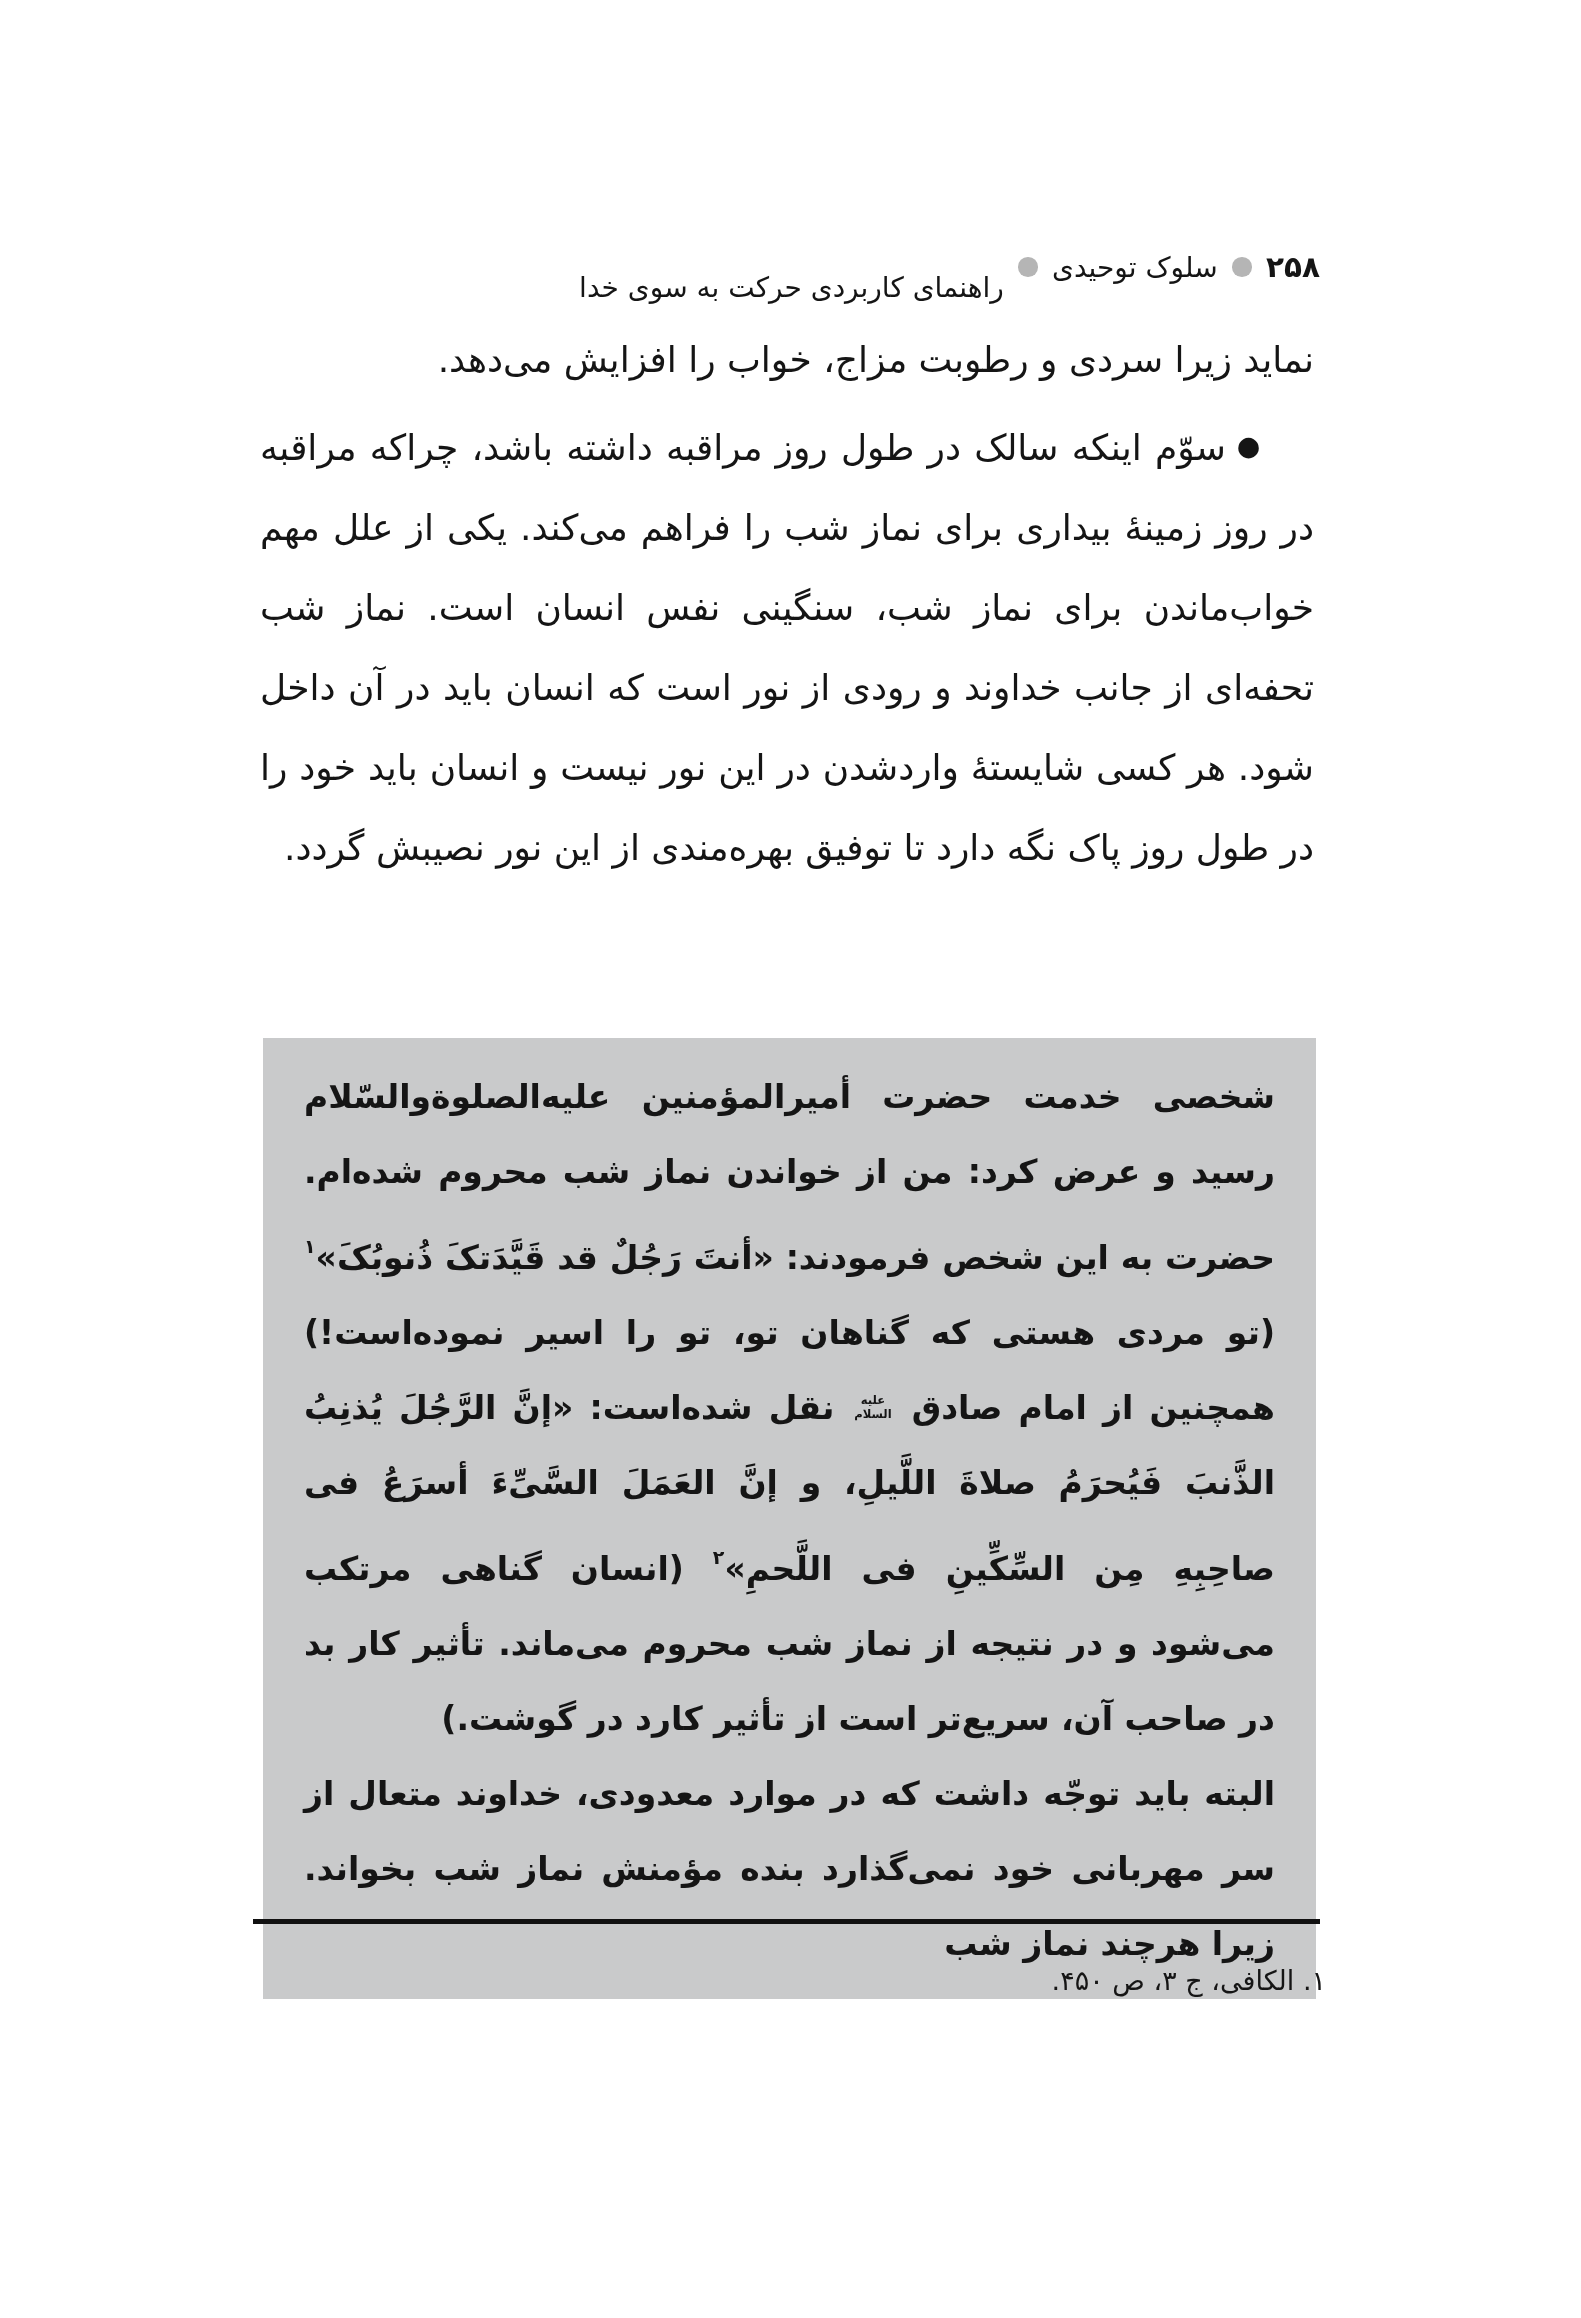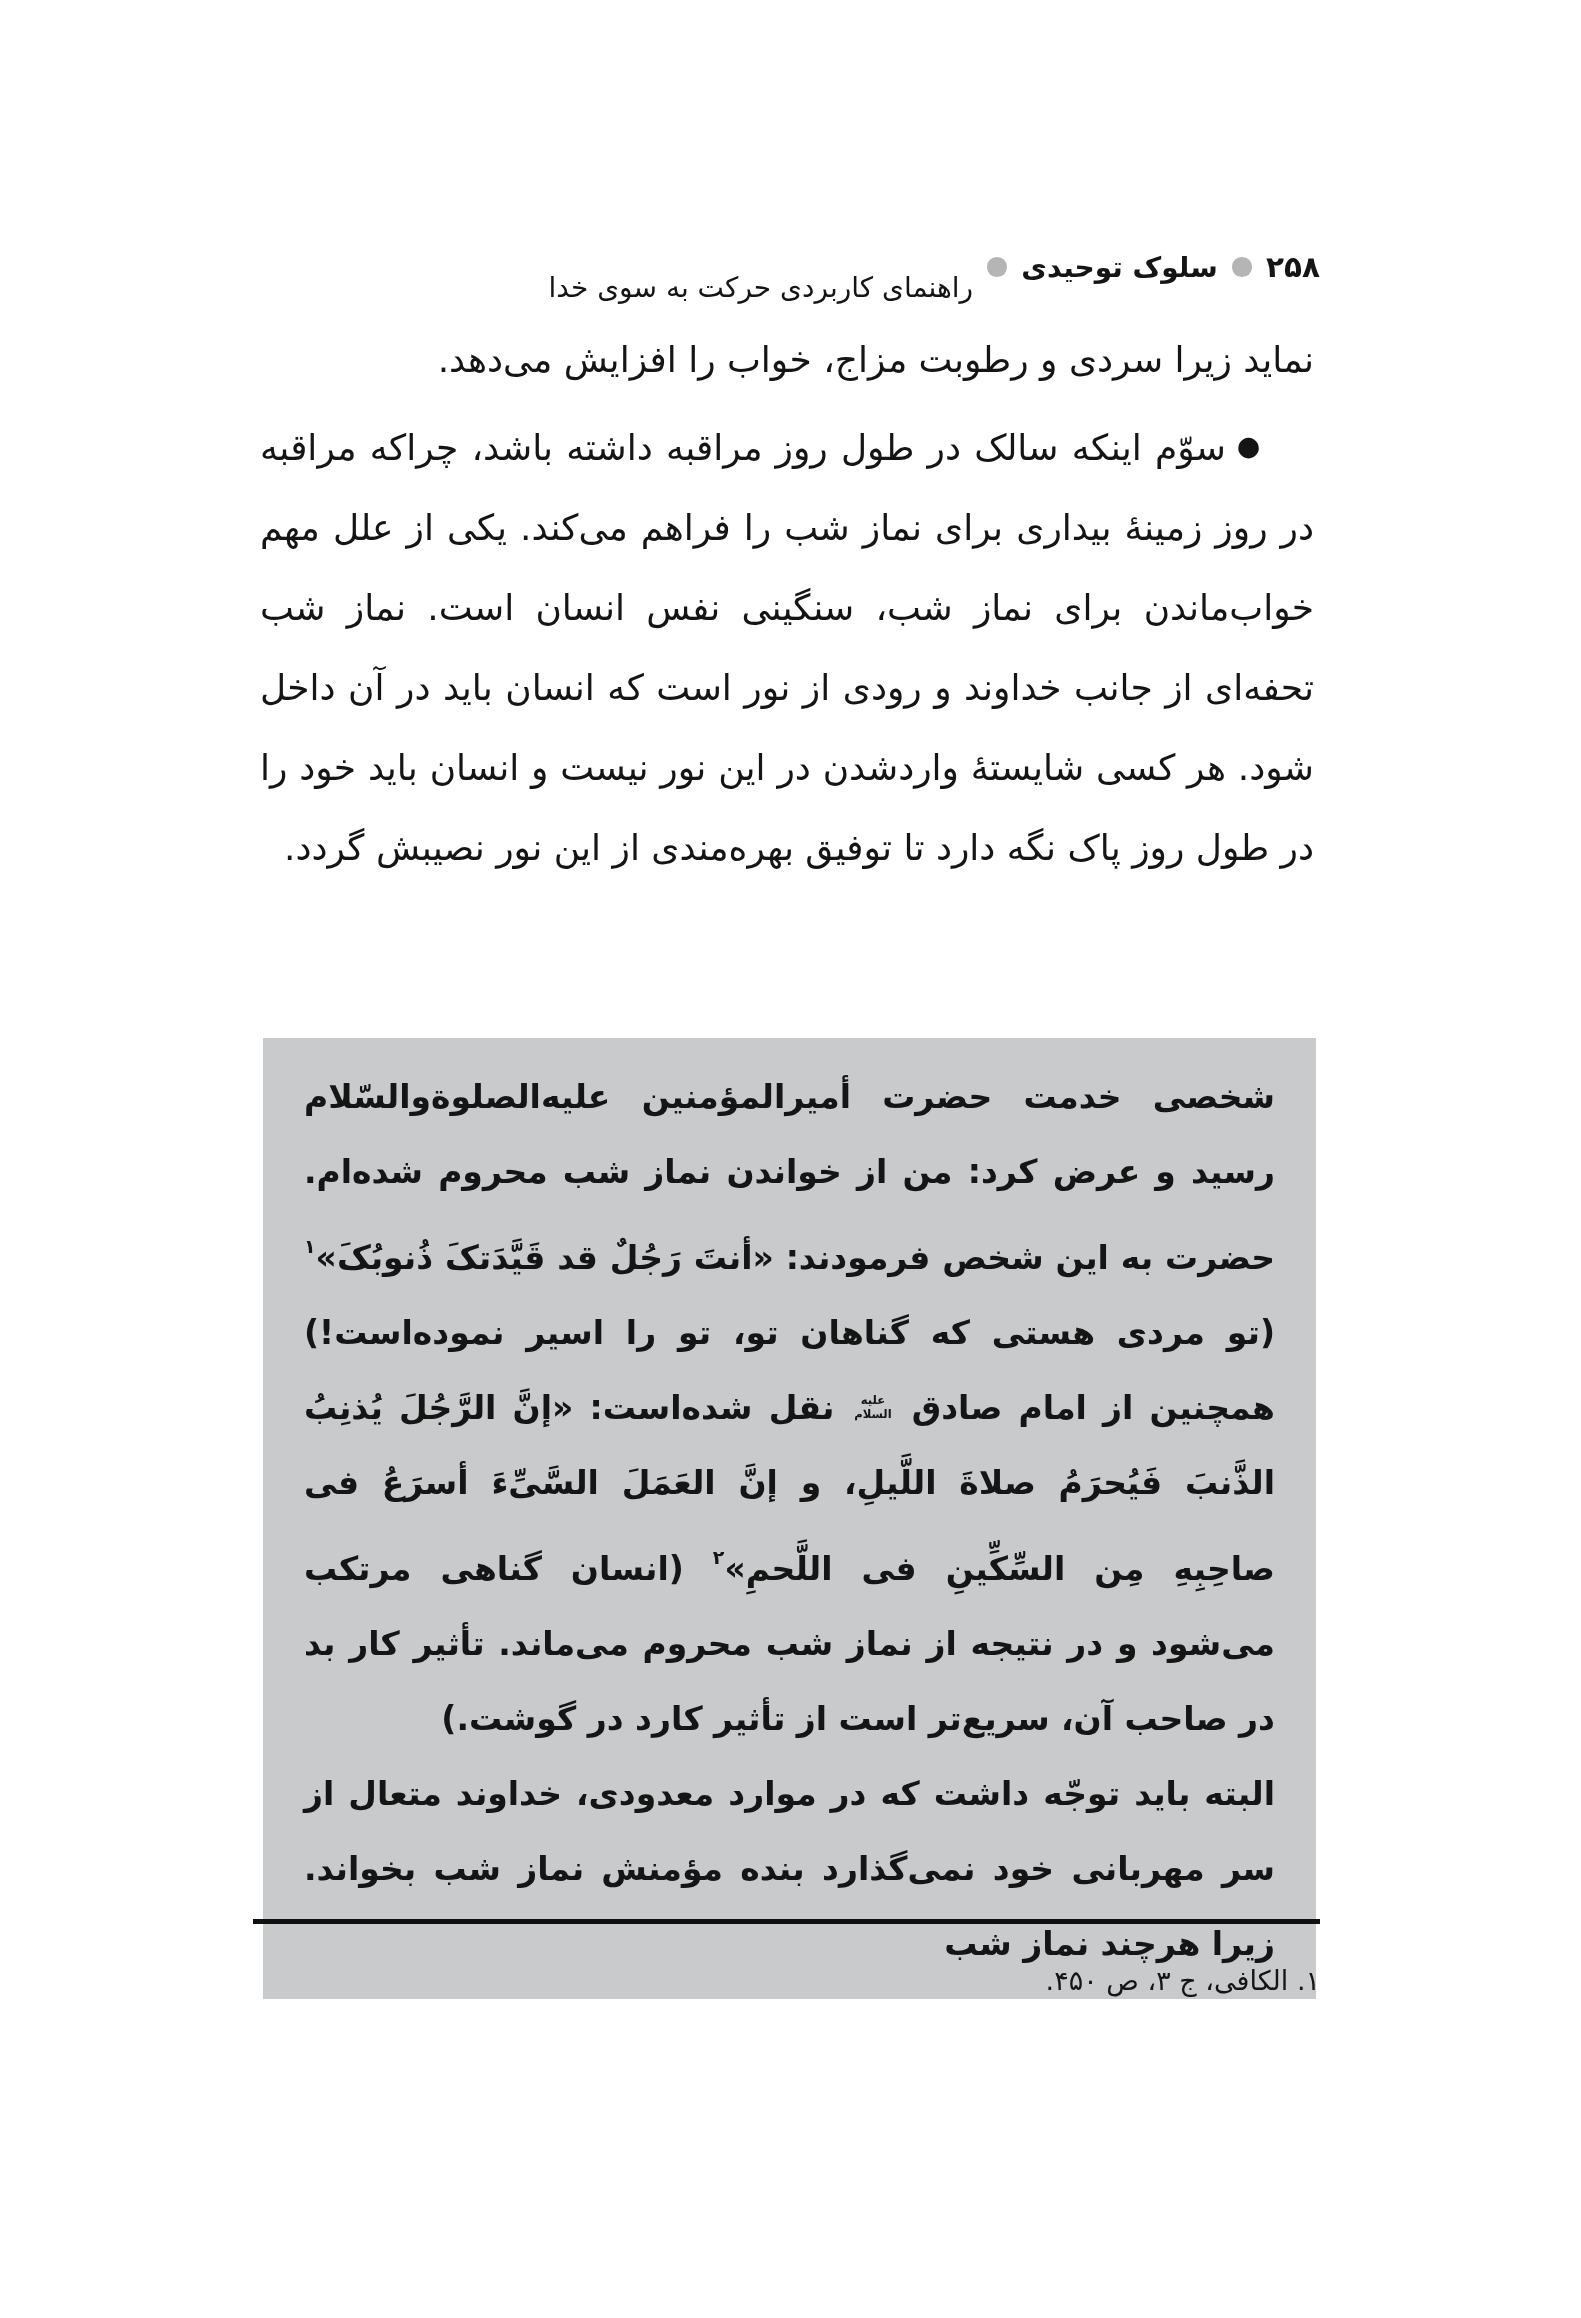--- a/index.html
+++ b/index.html
@@ -24,7 +24,7 @@
     width:19.6px;height:19.6px;border-radius:50%;
     background:#b5b5b5;display:inline-block;flex:0 0 auto;
   }
-  .book-title{font-weight:bold;}
+  .book-title{font-weight:normal;}
   .book-subtitle{font-weight:normal;margin-top:41px;}
   
   .content{

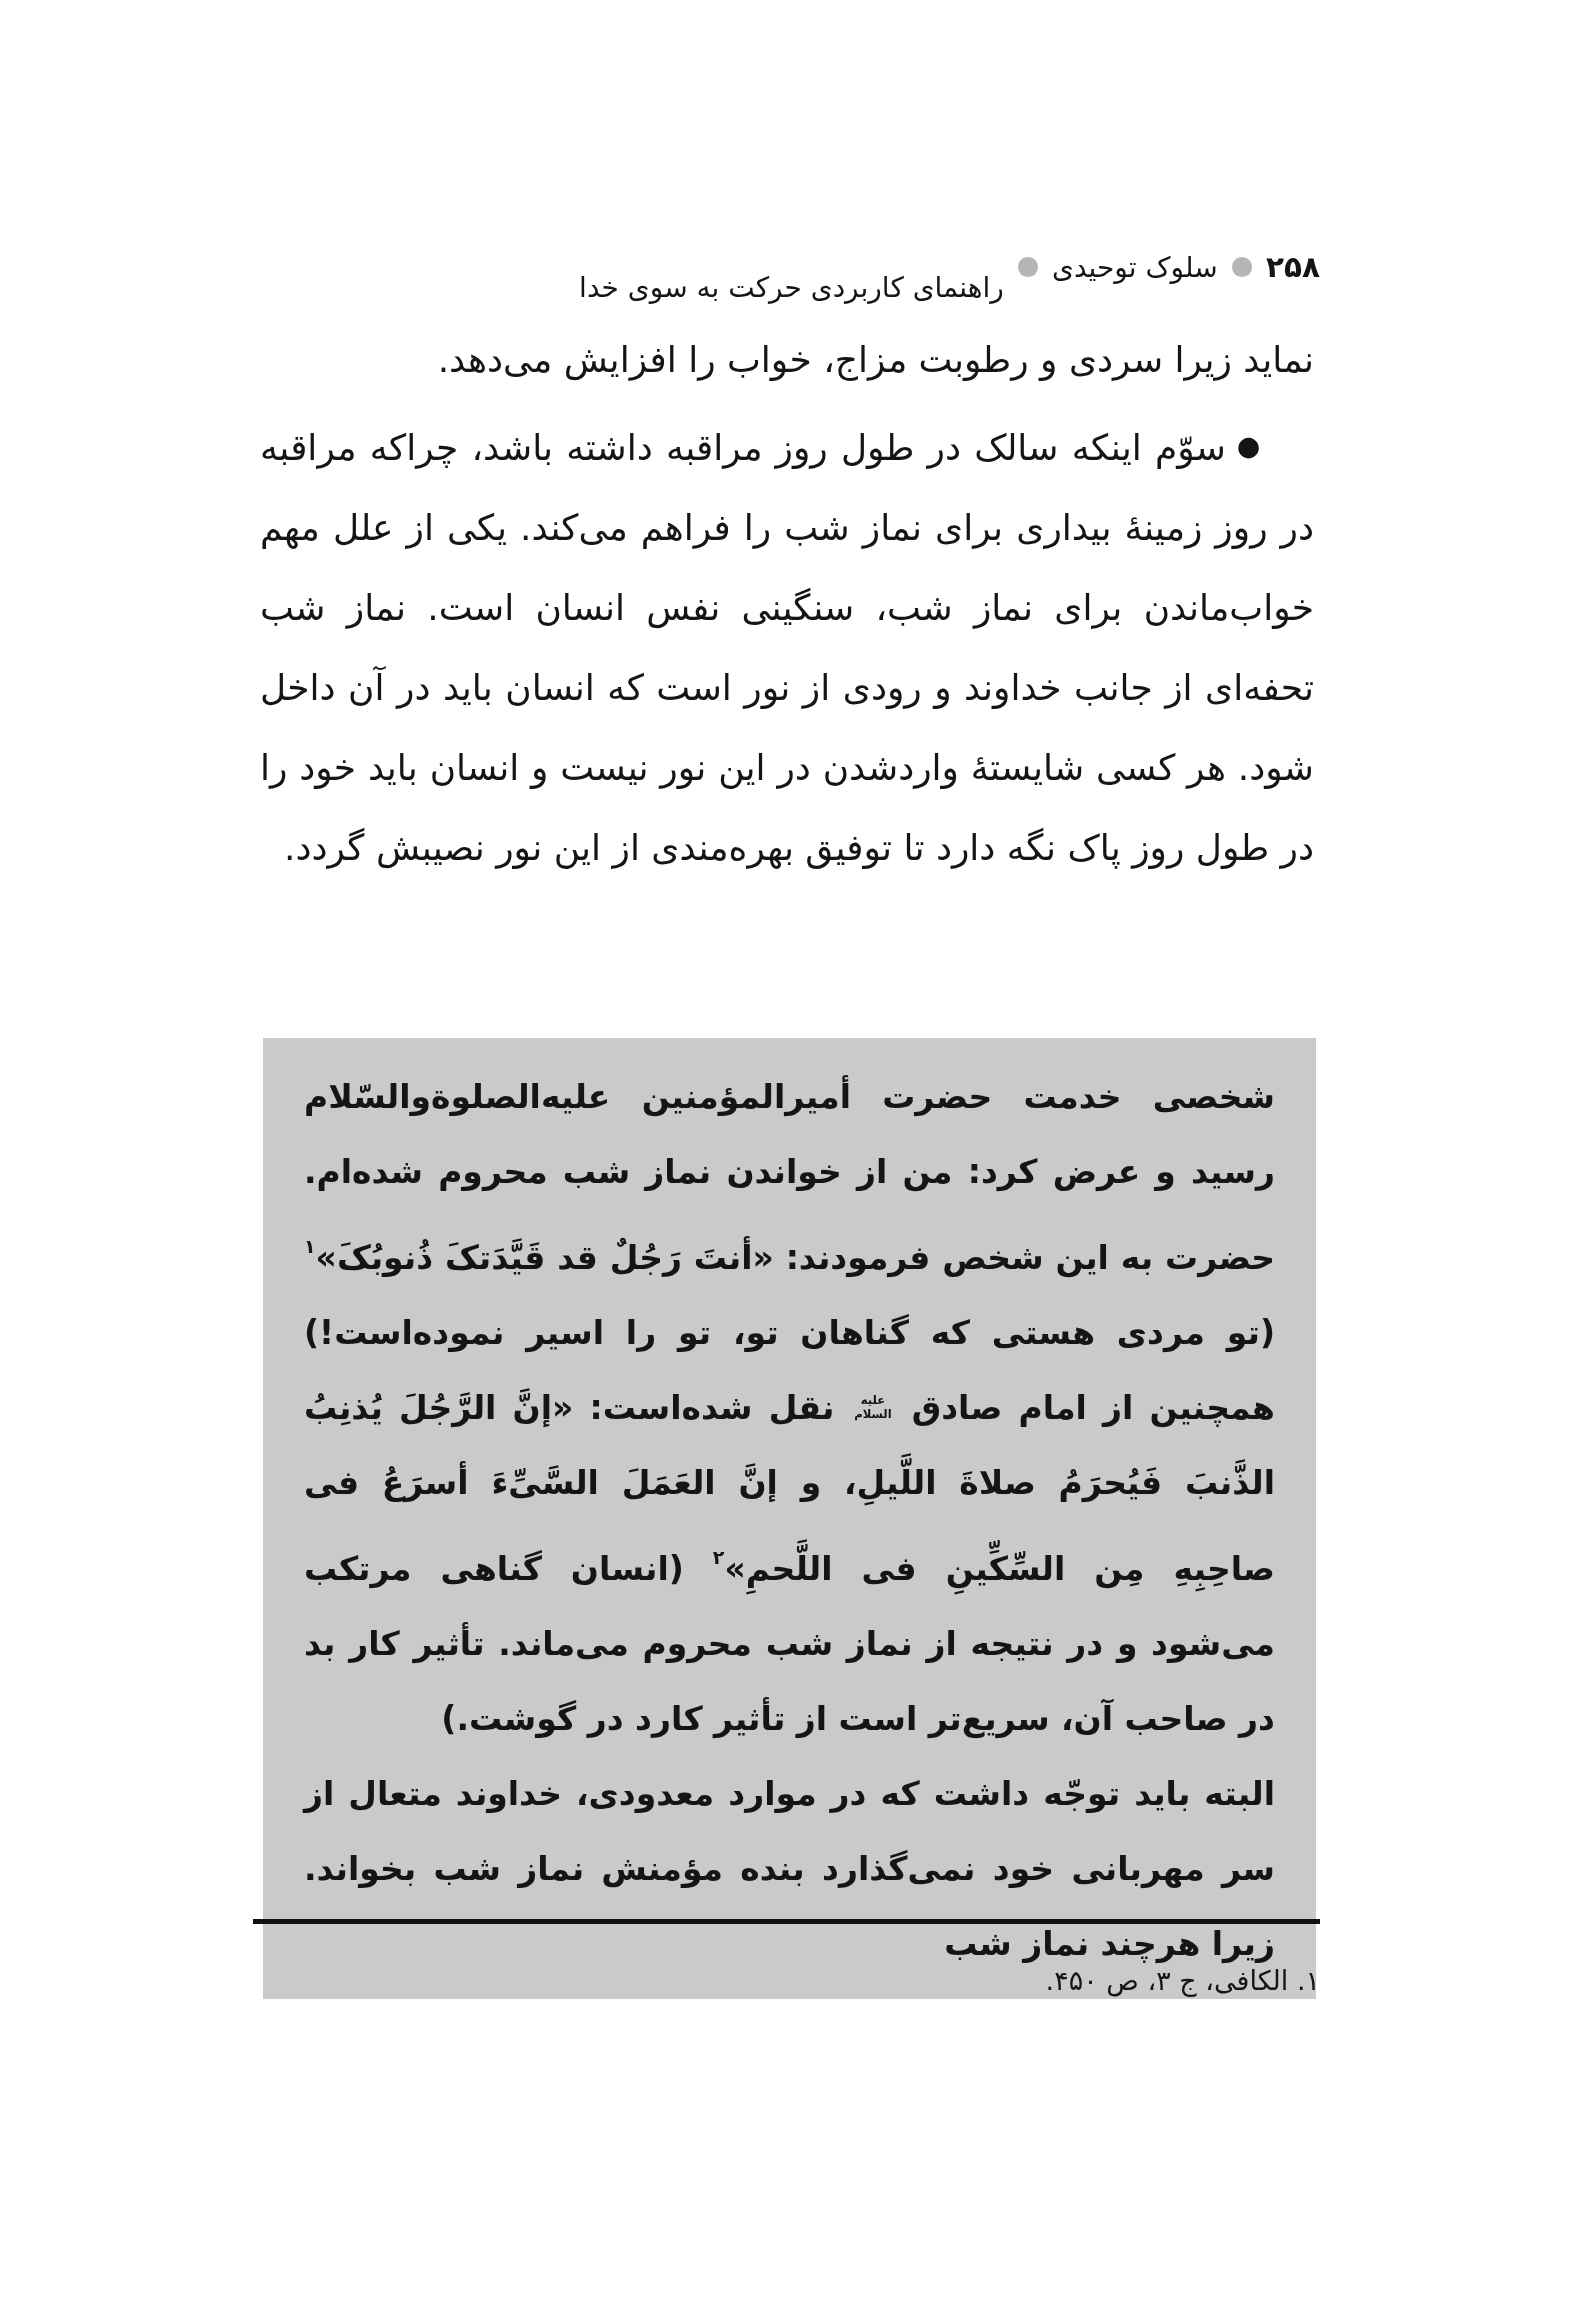--- a/index.html
+++ b/index.html
@@ -68,7 +68,7 @@
     background:#111111;
   }
   .footnotes{
-    position:absolute;top:1946px;right:261px;width:1067px;
+    position:absolute;top:1946px;right:255px;width:1067px;
     font-size:27px;line-height:70px;
     text-align:right;
   }

